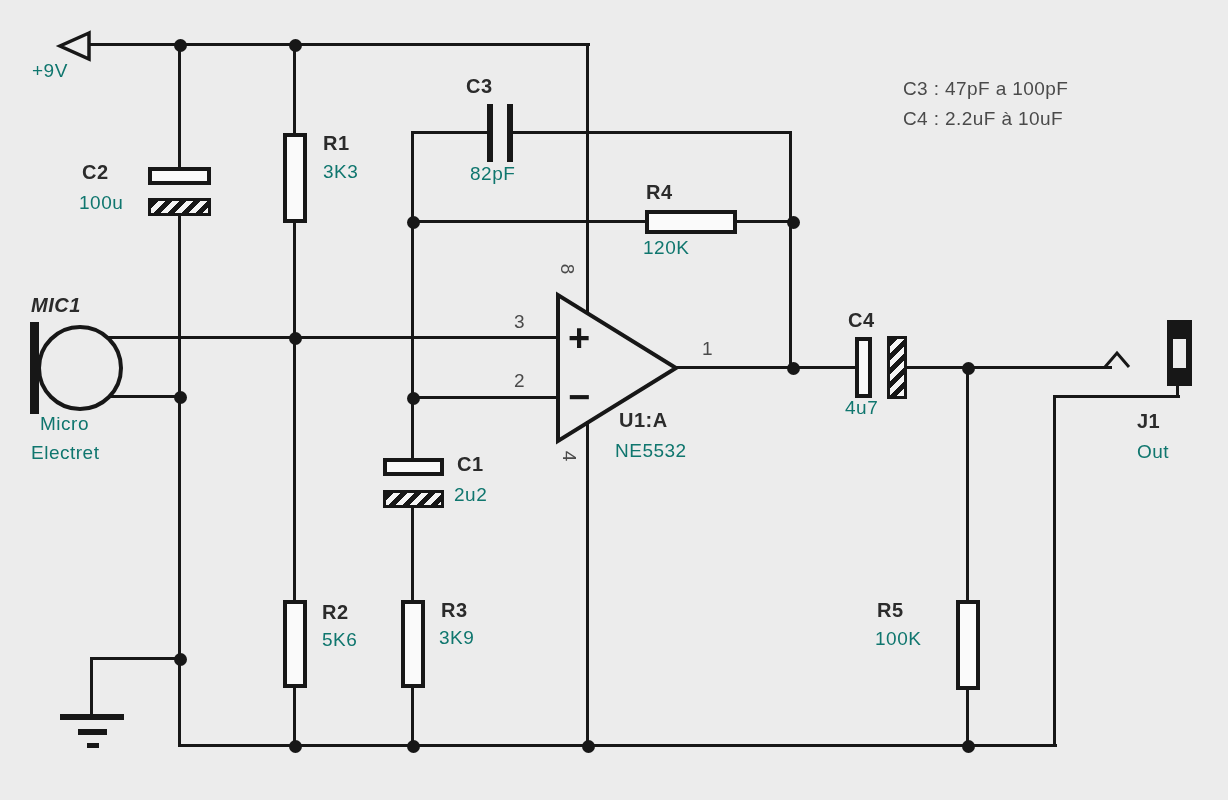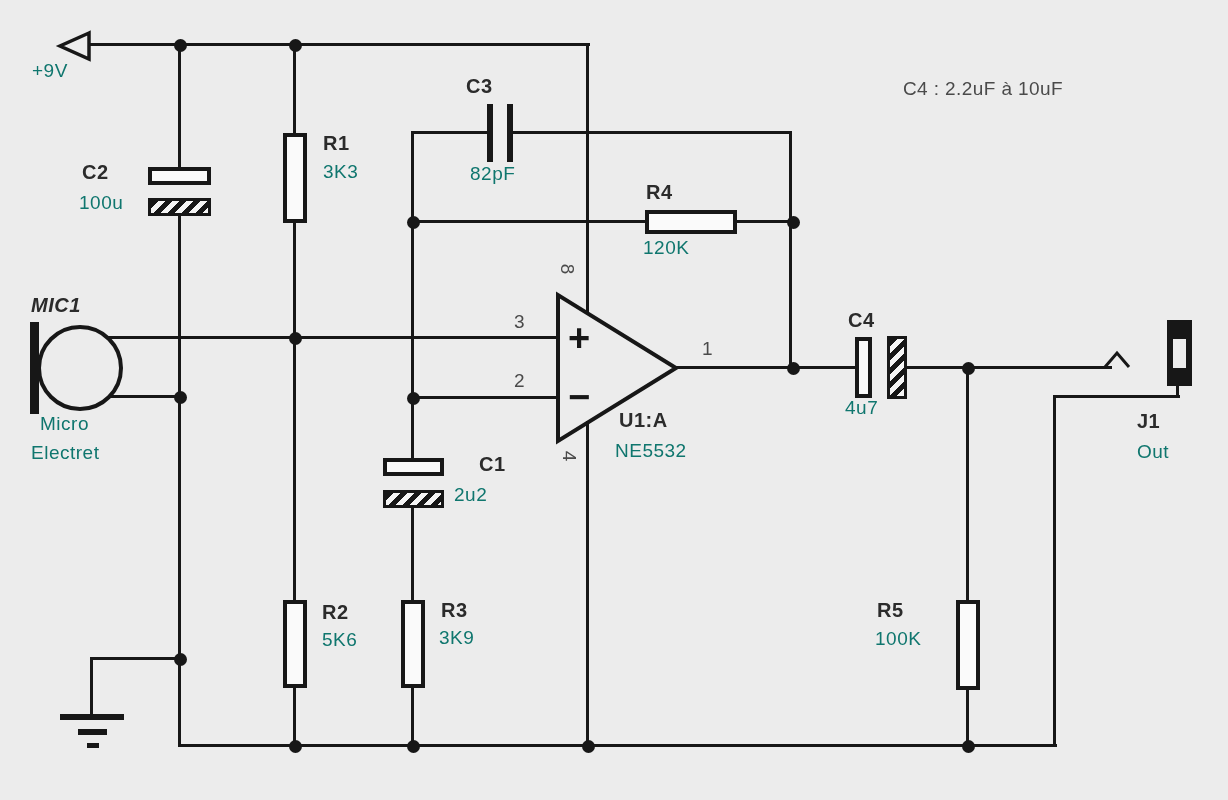--- a/index.html
+++ b/index.html
@@ -152,6 +152,7 @@
   <div class="plate-bar" style="left:87px;top:743px;width:12px;height:5px;"></div>
 
   <div class="notes">
+    <div>C3 : 47pF a 100pF</div>
     <div>C4 : 2.2uF à 10uF</div>
   </div>
 

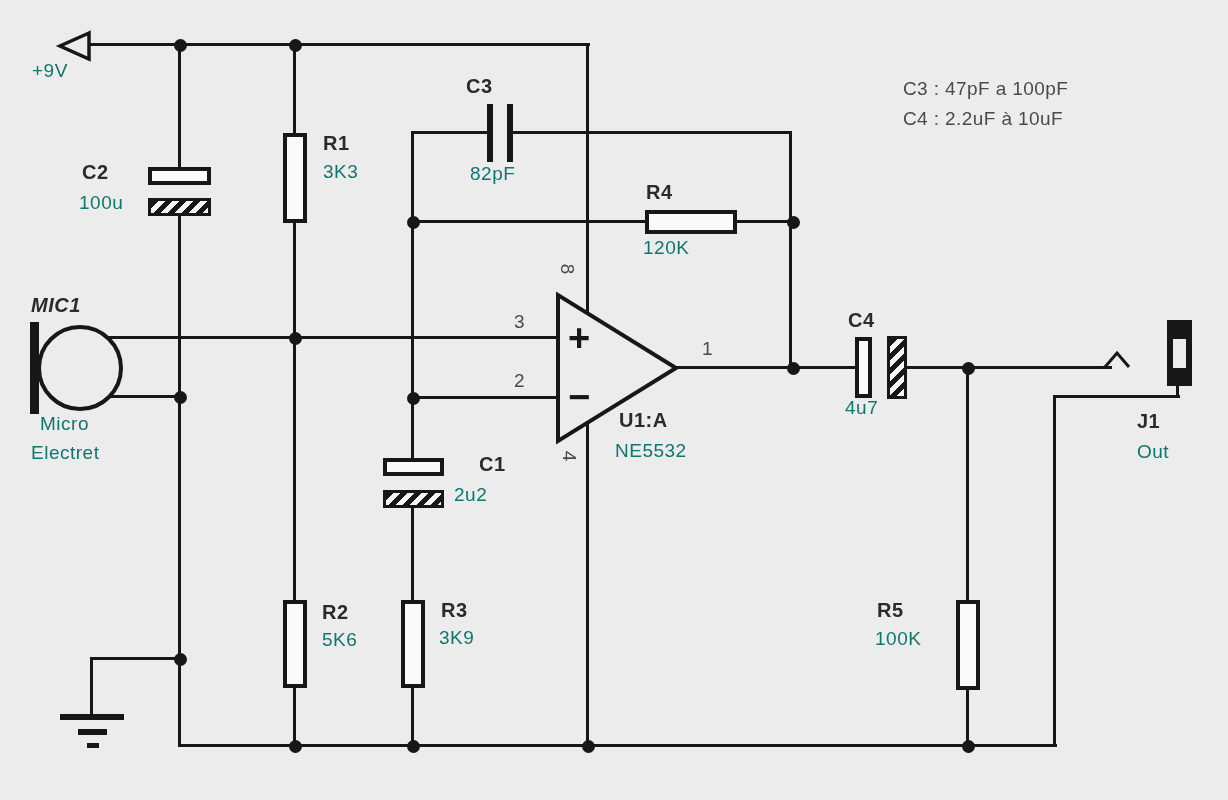--- a/index.html
+++ b/index.html
@@ -119,7 +119,7 @@
 
   <div class="plate-open" style="left:383px;top:458px;width:61px;height:18px;"></div>
   <div class="plate-hatch" style="left:383px;top:490px;width:61px;height:18px;"></div>
-  <span class="ref" style="left:457px;top:453px;margin-left:22px;">C1</span>
+  <span class="ref" style="left:457px;top:453px;">C1</span>
   <span class="val" style="left:454px;top:484px;text-align:center;">2u2</span>
 
   <div class="res-v" style="left:283px;top:600px;width:24px;height:88px;"></div>

